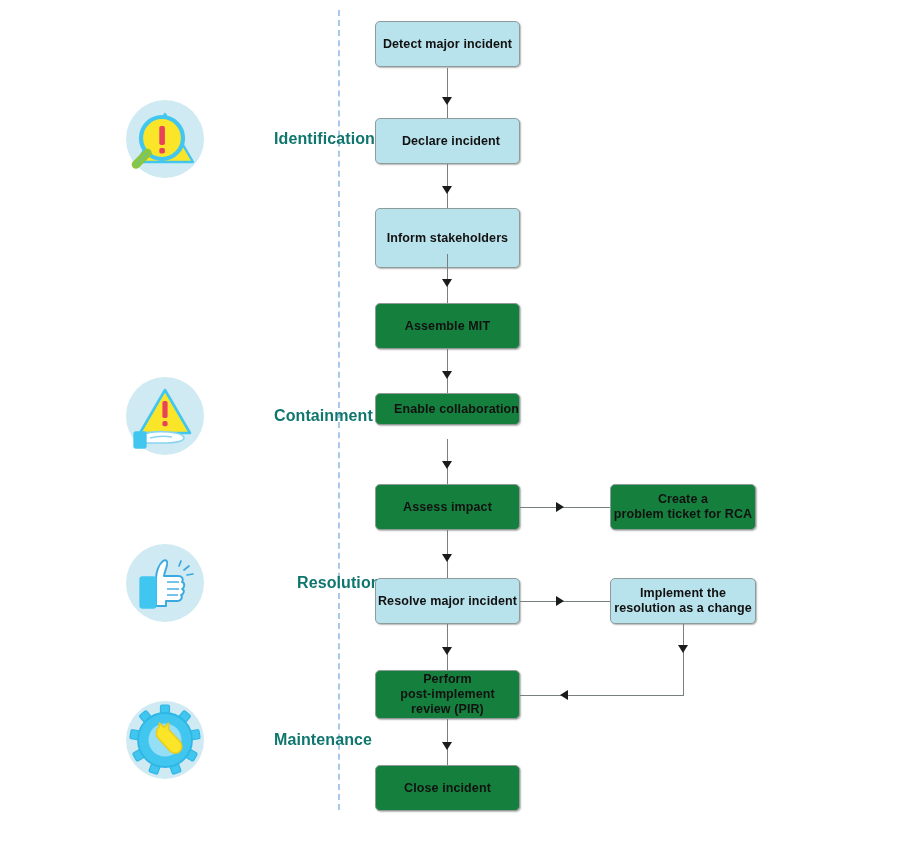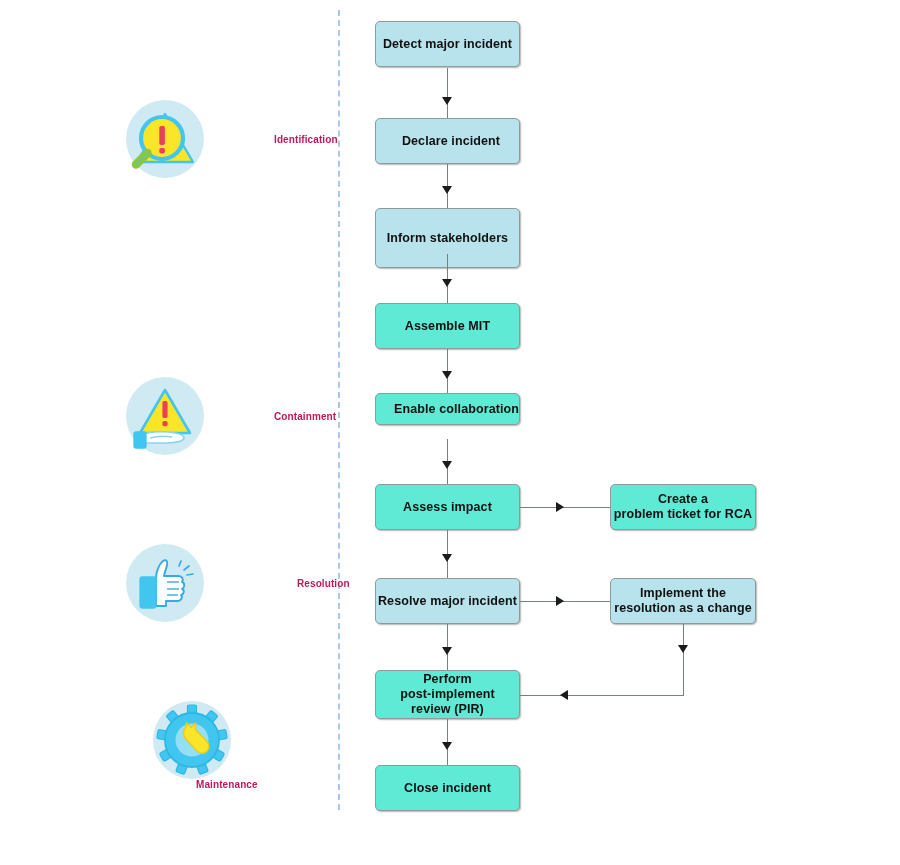--- a/index.html
+++ b/index.html
@@ -31,9 +31,9 @@
   .phase-icon svg { position: absolute; left: 0; top: 0; }
   .phase-label {
     margin-left: 38px;
-    font-size: 10px;
+    font-size: 16px;
     font-weight: bold;
-    color: #be185d;
+    color: #0f766e;
     letter-spacing: .1px;
     white-space: nowrap;
     padding-left: 32px;

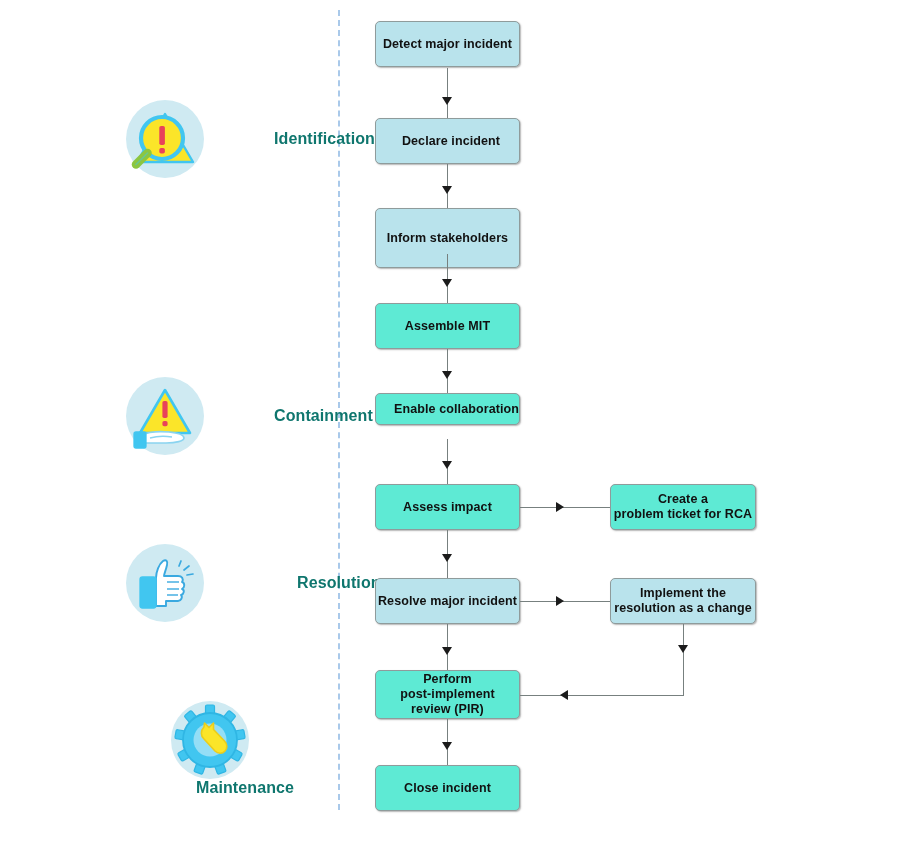--- a/index.html
+++ b/index.html
@@ -54,7 +54,7 @@
     box-shadow: 1px 1px 1.5px rgba(90,90,90,.45);
   }
   .node.blue   { background: #b9e3ec; }
-  .node.yellow { background: #5eead4; }
+  .node.yellow { background: #15803d; }
 
   
   .vline {

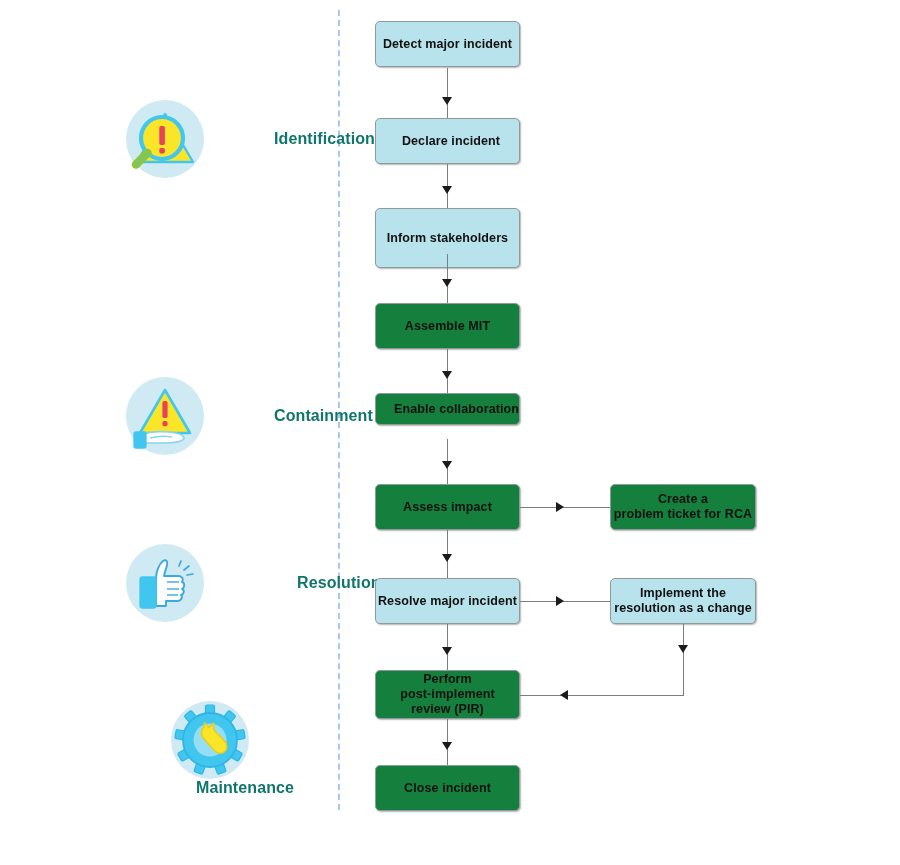--- a/index.html
+++ b/index.html
@@ -152,7 +152,7 @@
     <div class="phase-label">Resolution</div>
   </div>
 
-  <div class="phase" style="left:126px; top:701px;flex-direction:column;">
+  <div class="phase" style="left:126px; top:701px;">
     <div class="phase-icon">
       <svg width="78" height="78" viewBox="0 0 78 78">
 

